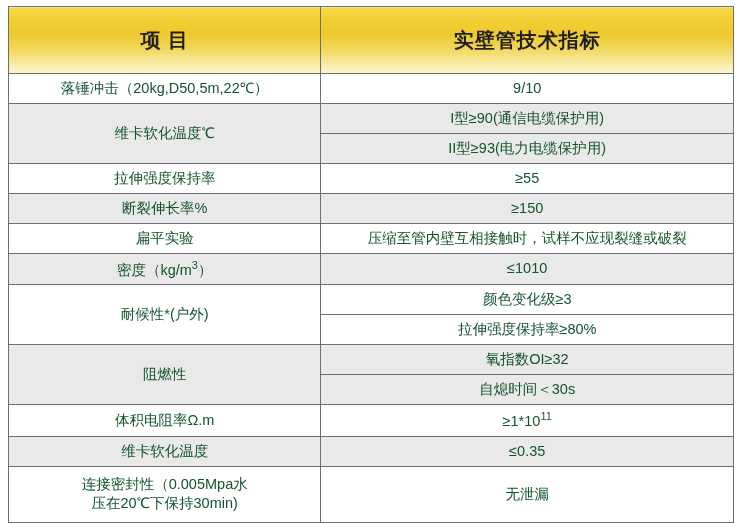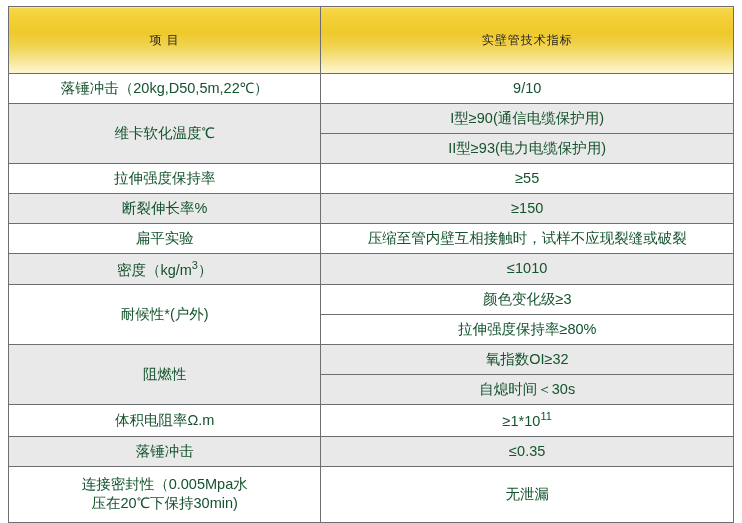--- a/index.html
+++ b/index.html
@@ -41,8 +41,8 @@
   
   tr.head td {
     height: 58px;
-    font-size: 12px;
-    font-weight: normal;
+    font-size: 20px;
+    font-weight: bold;
     letter-spacing: 1px;
     background: linear-gradient(180deg,
         #f7d84a 0%,

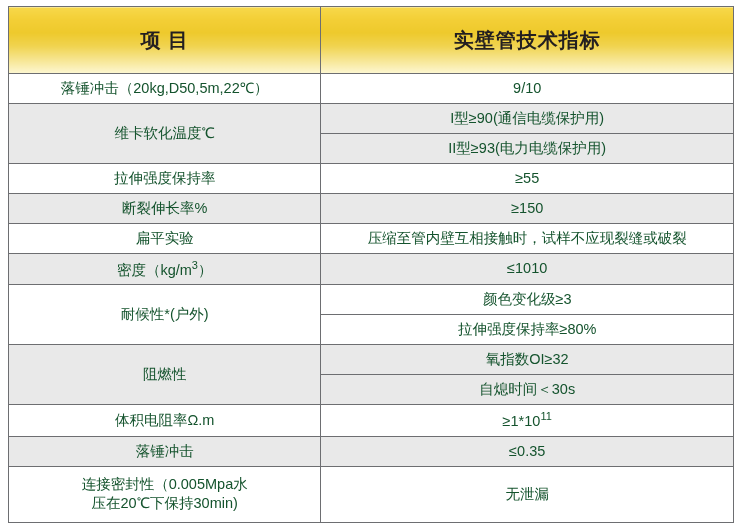--- a/index.html
+++ b/index.html
@@ -143,7 +143,7 @@
       </tr>
 
       <tr class="row-h">
-        <td class="shade">落锤冲击</td>
+        <td class="shade">维卡软化温度</td>
         <td class="shade">≤0.35</td>
       </tr>
 

